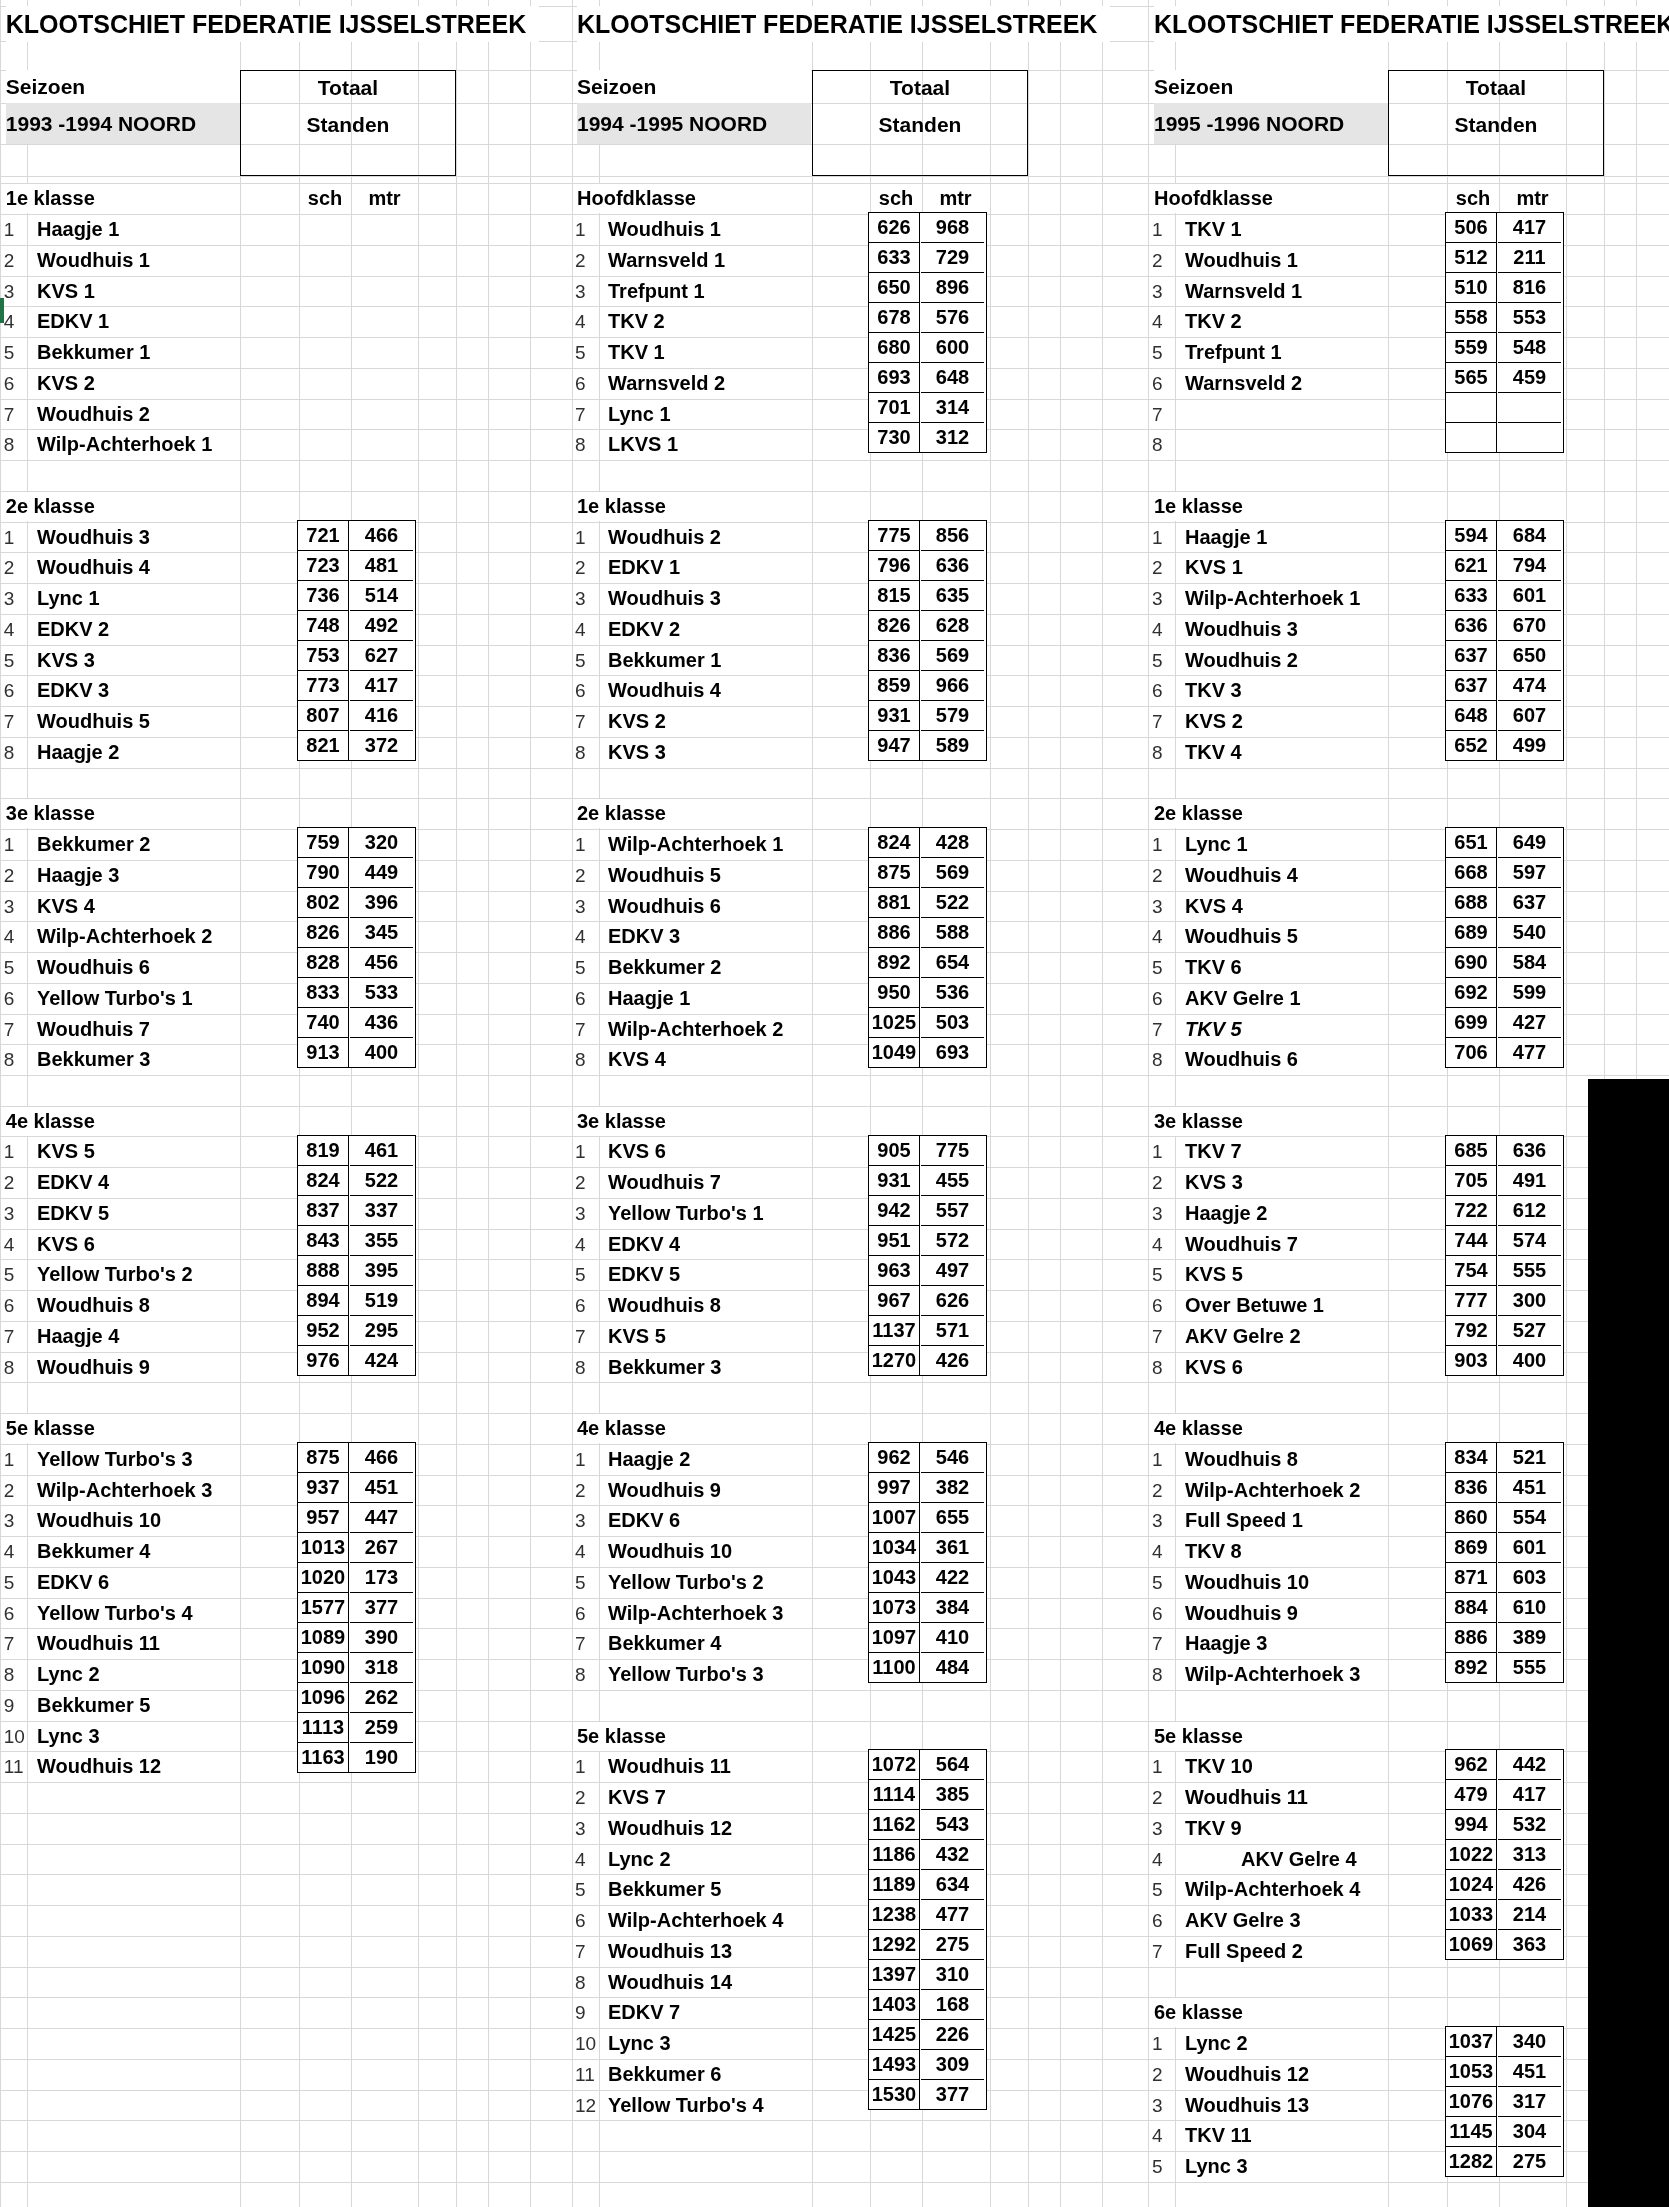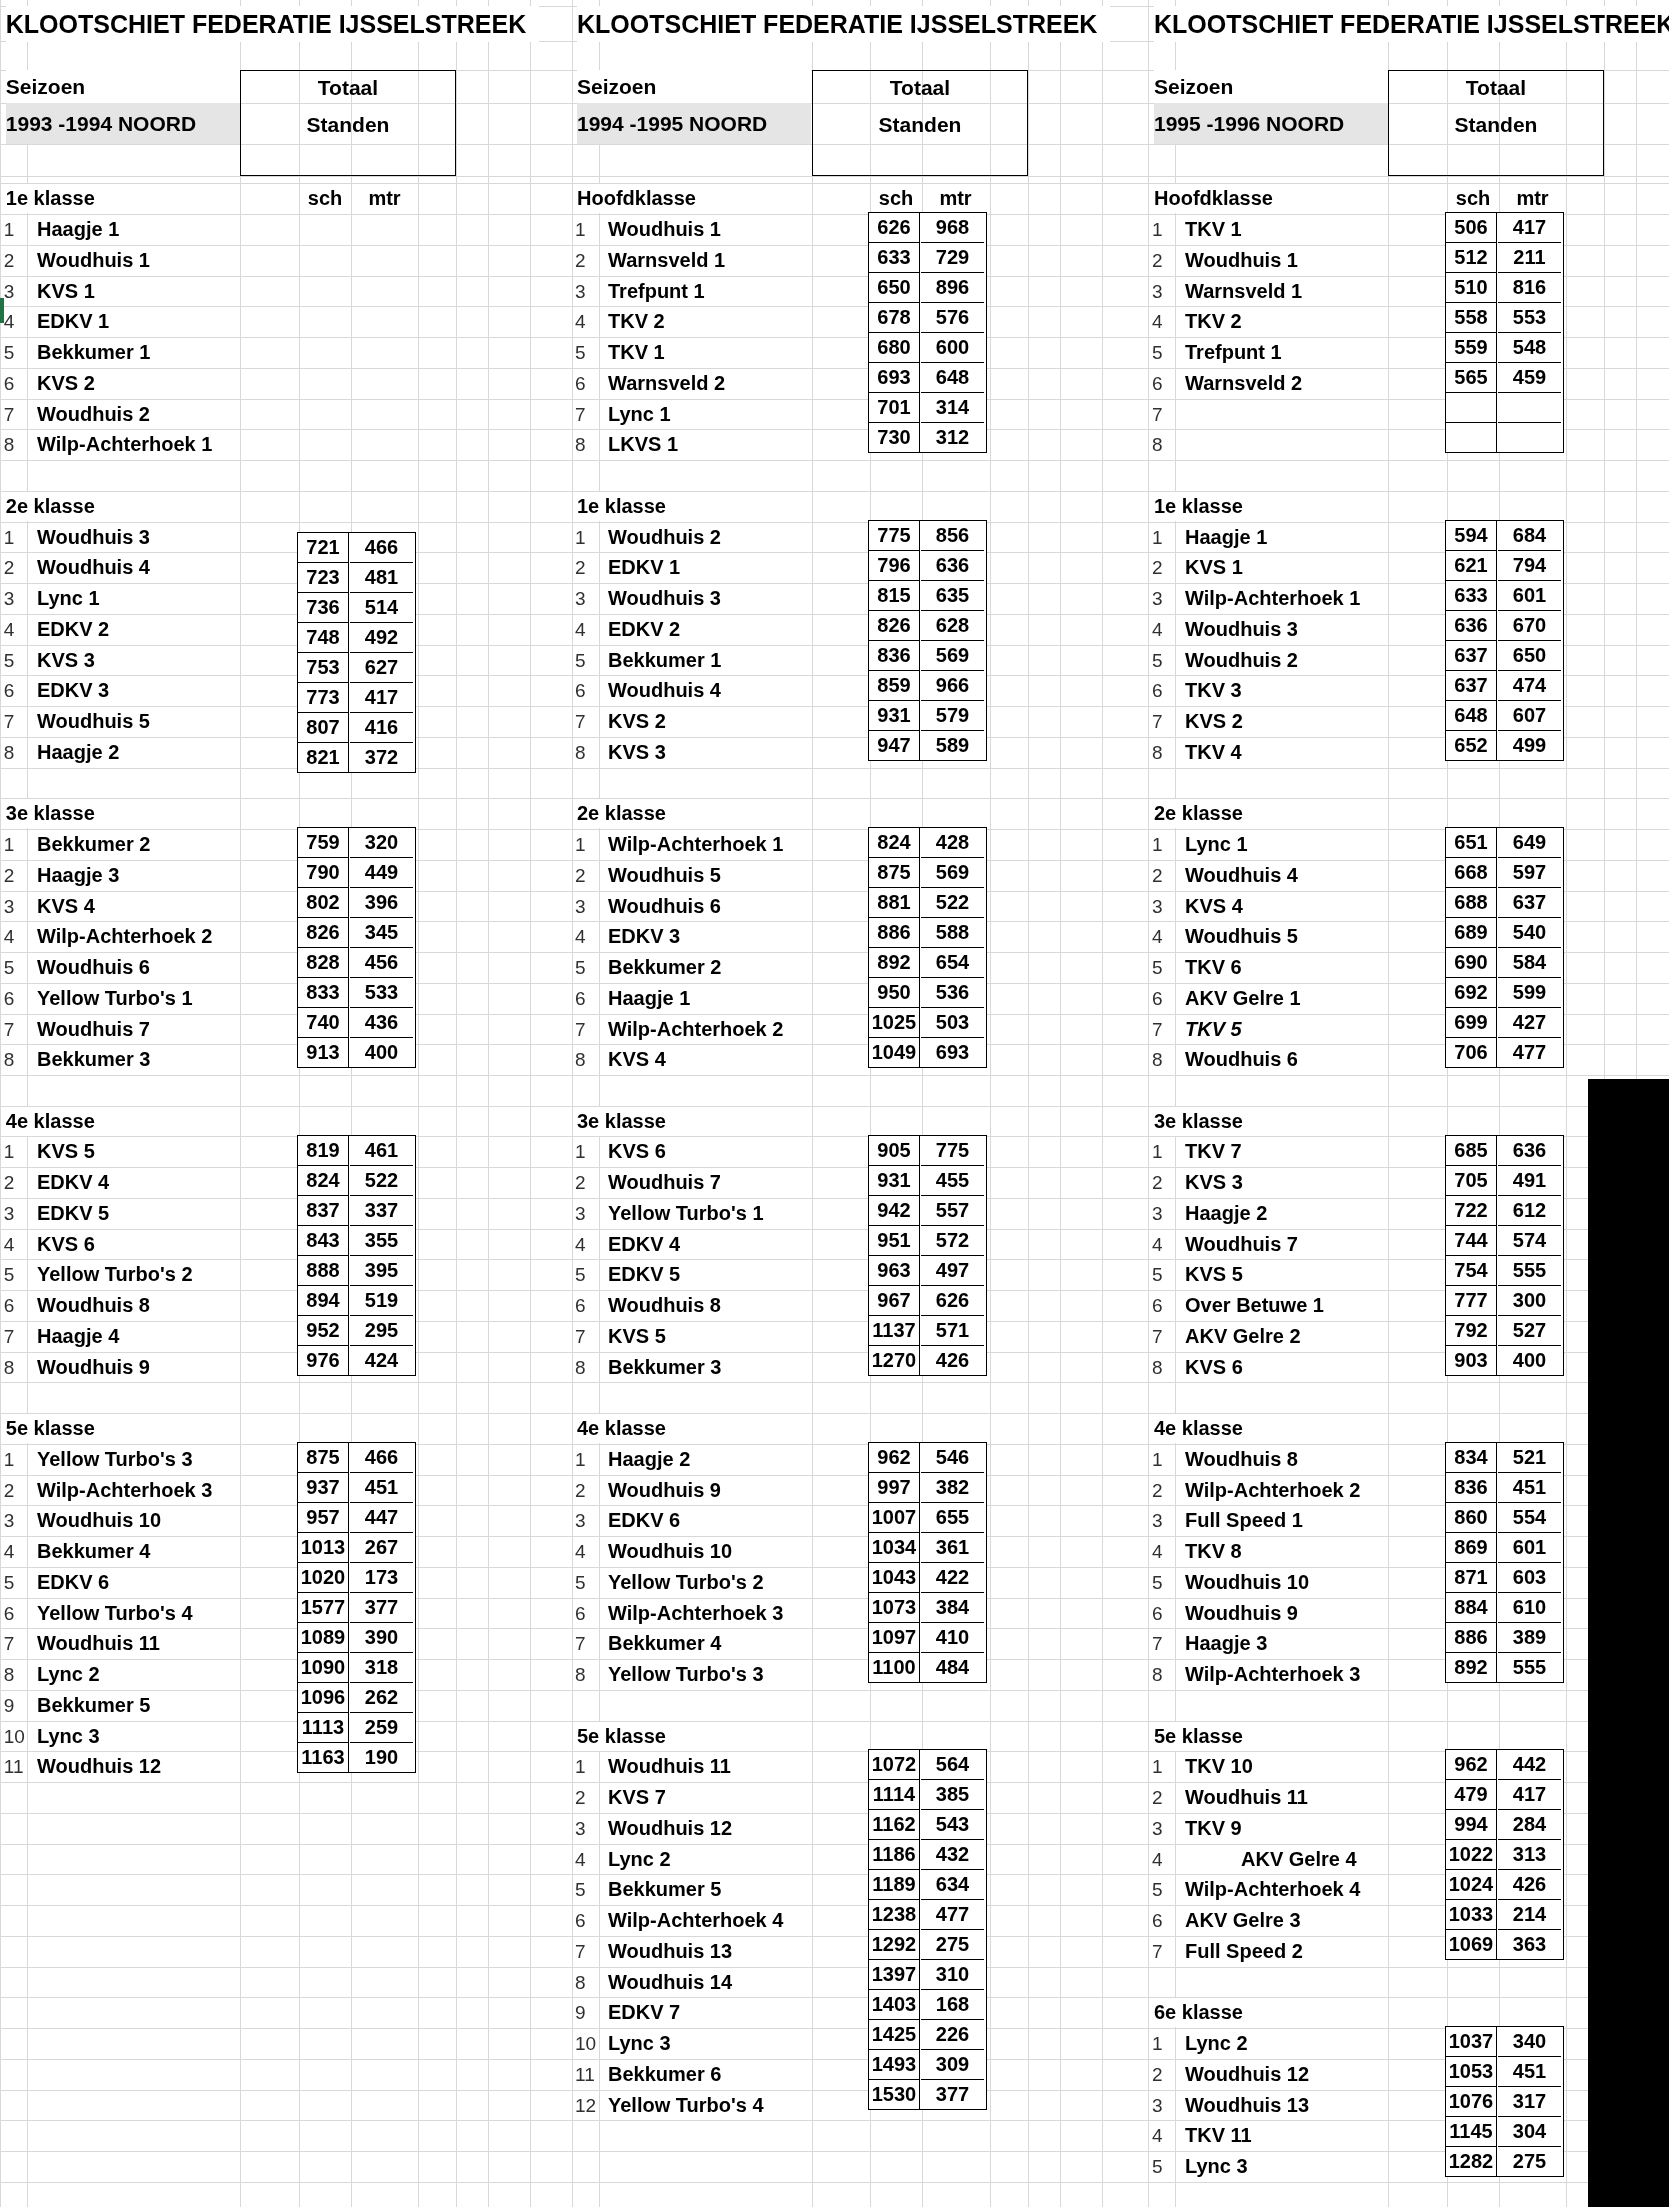--- a/index.html
+++ b/index.html
@@ -154,7 +154,7 @@
     <div class="t rank" style="left: 3.8px; top: 429px;">8</div>
     <div class="t name" style="left: 37px; top: 429px;">Wilp-Achterhoek 1</div>
     <div class="t slabel" style="left: 5.8px; top: 492px;">2e klasse</div>
-    <div class="tbl" style="left: 297px; top: 520px; grid-template-columns: 52px 65px; margin-top: 12px;">
+    <div class="tbl" style="left: 297px; top: 520px; grid-template-columns: 52px 65px;">
       <div class="cell">721</div>
       <div class="cell m">466</div>
       <div class="cell">723</div>

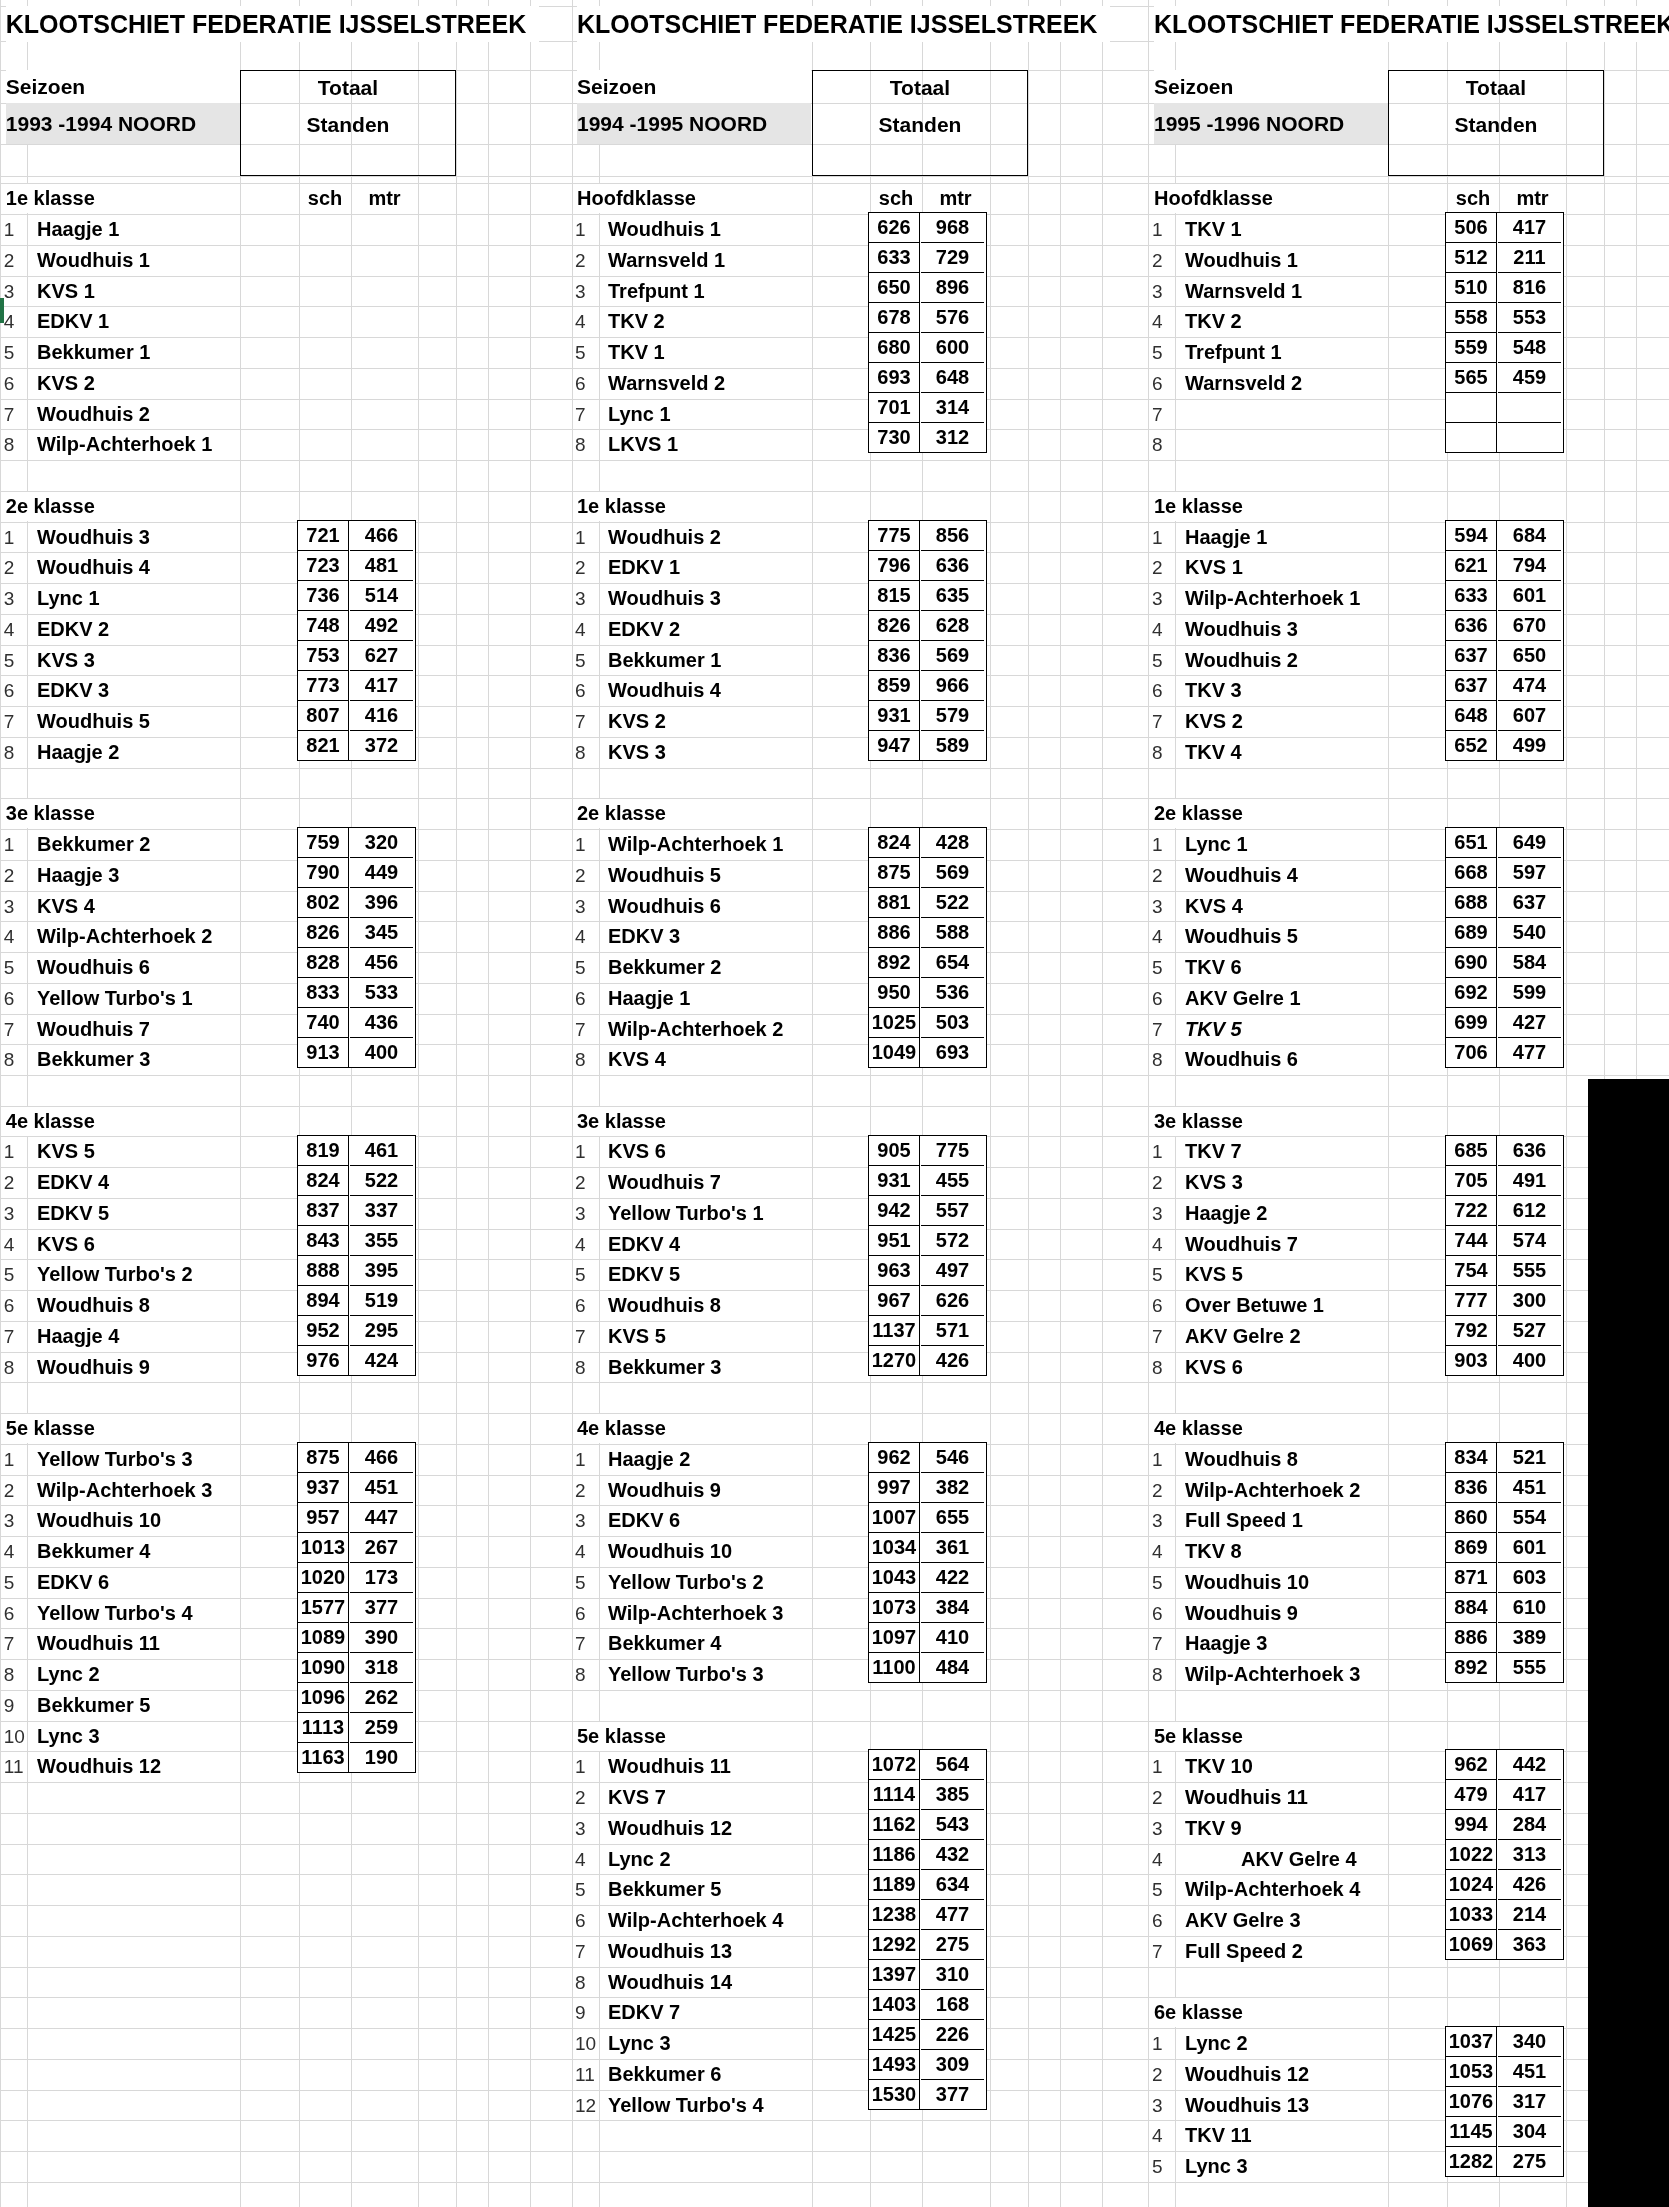--- a/index.html
+++ b/index.html
@@ -731,7 +731,7 @@
       <div class="cell">479</div>
       <div class="cell m">417</div>
       <div class="cell">994</div>
-      <div class="cell m">284</div>
+      <div class="cell m">532</div>
       <div class="cell">1022</div>
       <div class="cell m">313</div>
       <div class="cell">1024</div>

